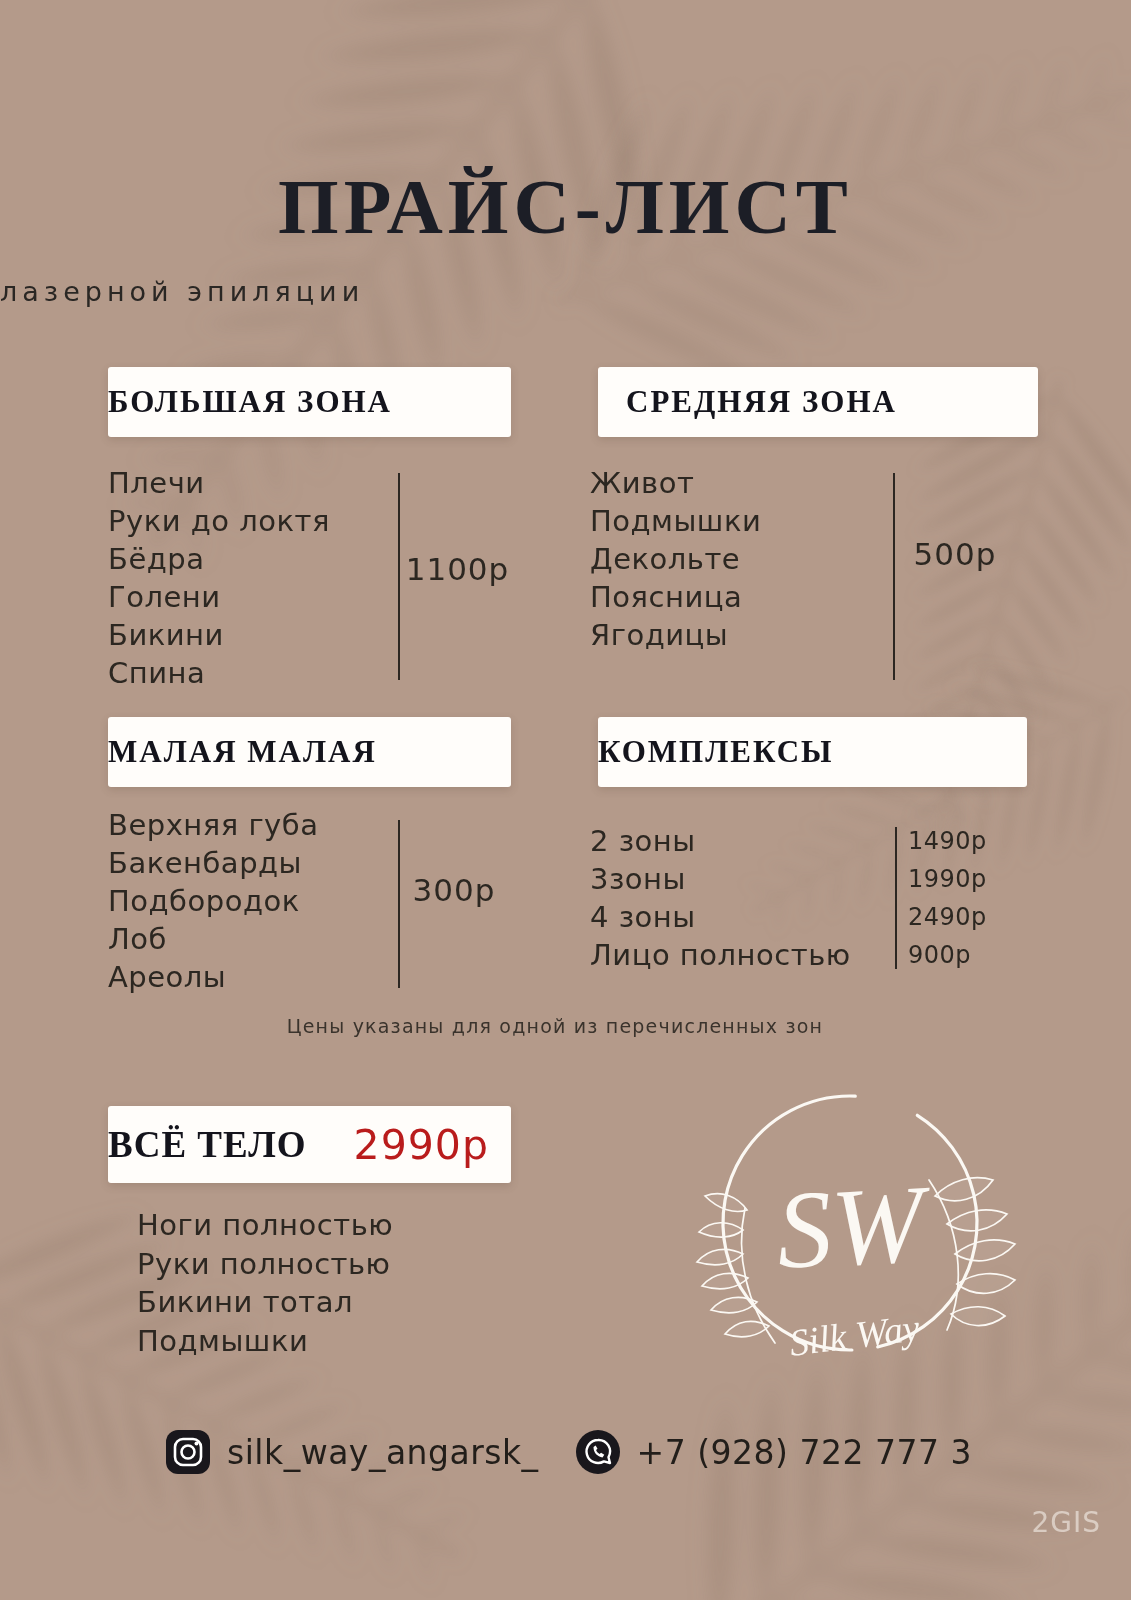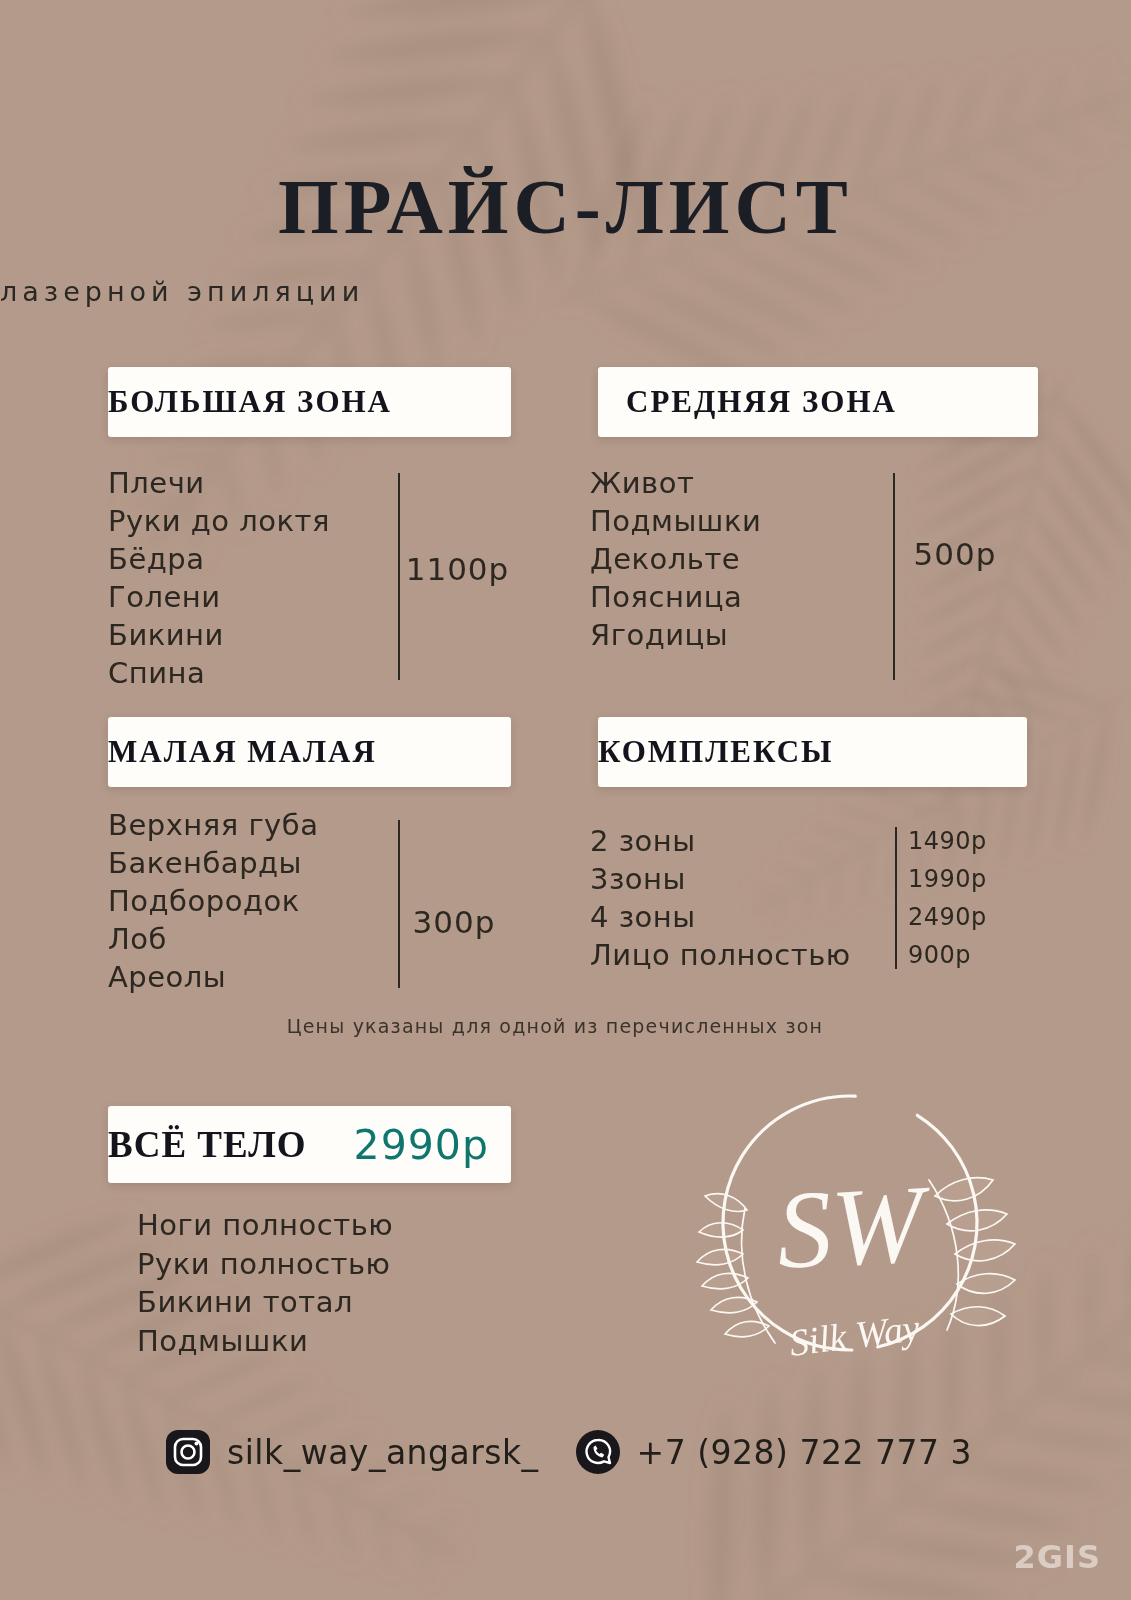--- a/index.html
+++ b/index.html
@@ -51,7 +51,7 @@
   .price-tag { position:absolute; z-index:3; font-size:31px; letter-spacing:1px; text-align:center; }
   #price-big    { left:400px; top:551px; width:115px; }
   #price-medium { left:896px; top:536px; width:118px; }
-  #price-small  { left:400px; top:872px; width:108px;margin-top:32px; }
+  #price-small  { left:400px; top:872px; width:108px; }
 
   .note {
     position:absolute; top:1015px; left:0; width:1110px; text-align:center; z-index:3;

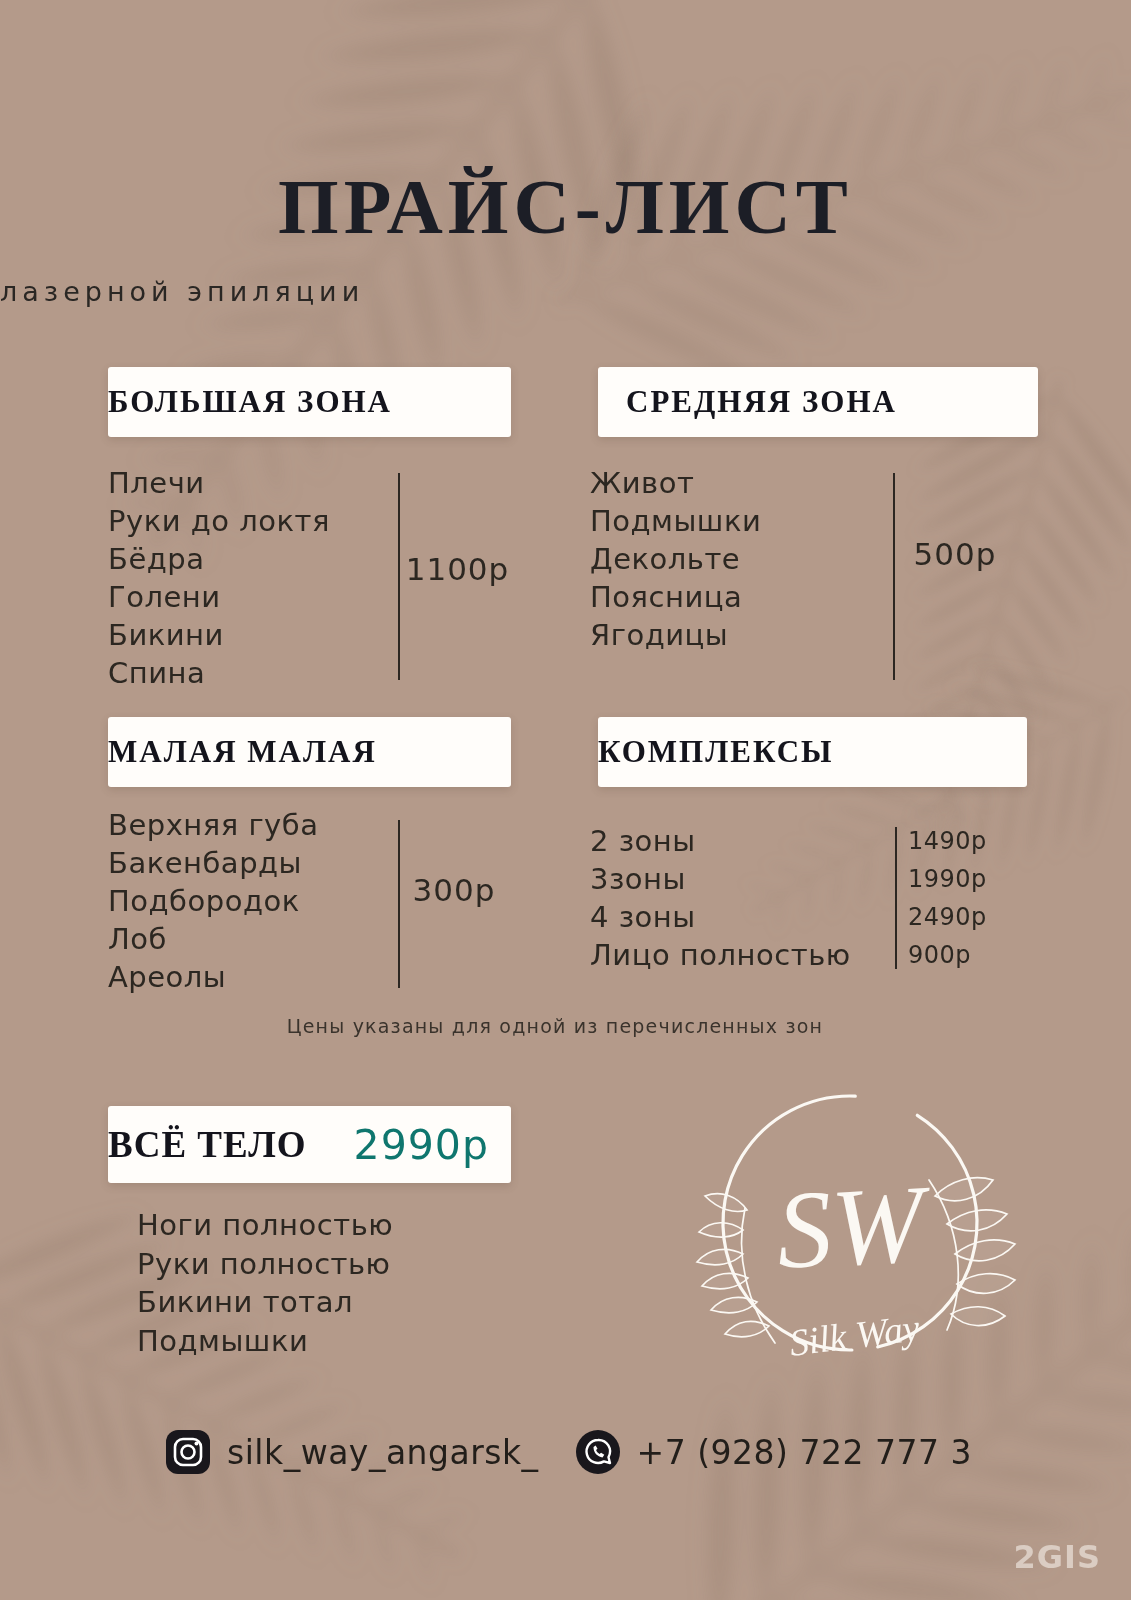--- a/index.html
+++ b/index.html
@@ -59,7 +59,7 @@
   }
   #card-full { left:108px; top:1106px; width:403px; height:77px; gap:47px; }
   #card-full .card-header { font-size:37px; letter-spacing:1px; }
-  #card-full .full-price { font-size:41px; color:#0f766e; letter-spacing:1px; }
+  #card-full .full-price { font-size:41px; color:#b91c1c; letter-spacing:1px; }
   #list-full { left:137px; top:1206px; }
   #list-full .zone-item { height:38.5px; }
 

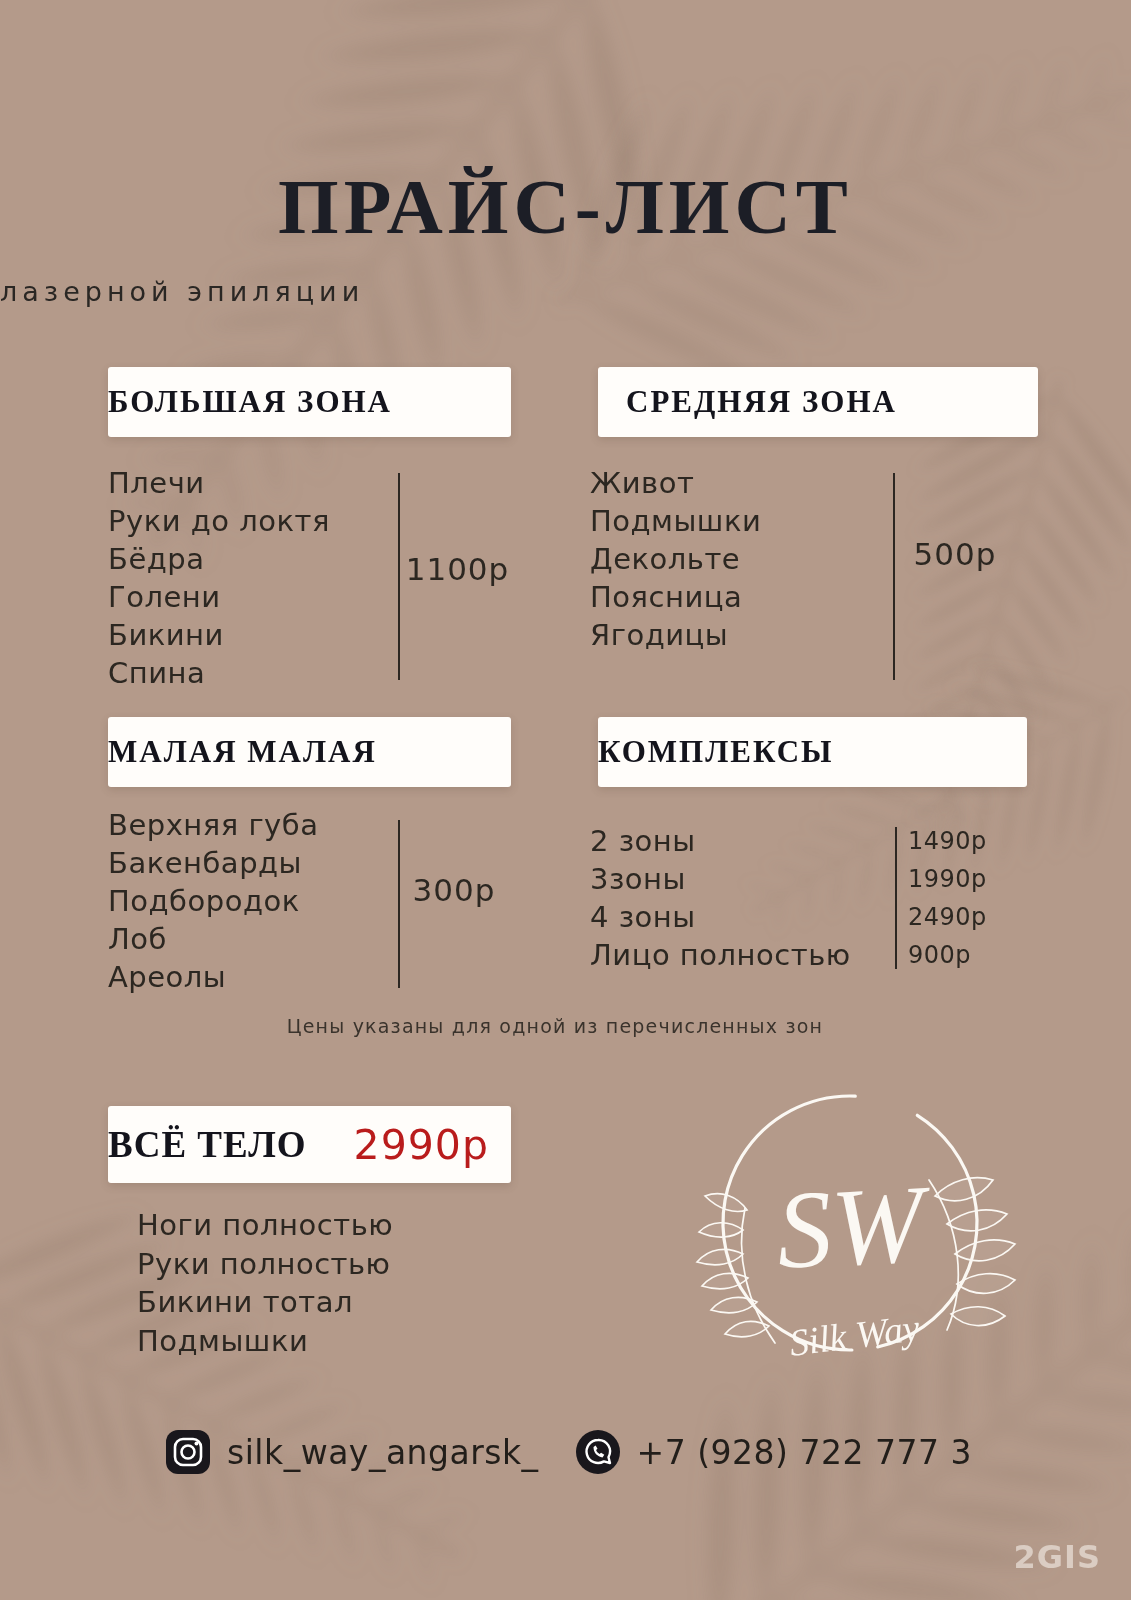--- a/index.html
+++ b/index.html
@@ -74,8 +74,8 @@
   .wa-gap { margin-left:36px; }
 
   .watermark {
-    position:absolute; right:30px; top:1538px; z-index:4;
-    font-weight:700; font-size:32px; letter-spacing:1px;
+    position:absolute; right:30px; top:1506px; z-index:4;
+    font-weight:400; font-size:28px; letter-spacing:1px;
     color:rgba(252,248,242,0.55);
   }
 </style>

